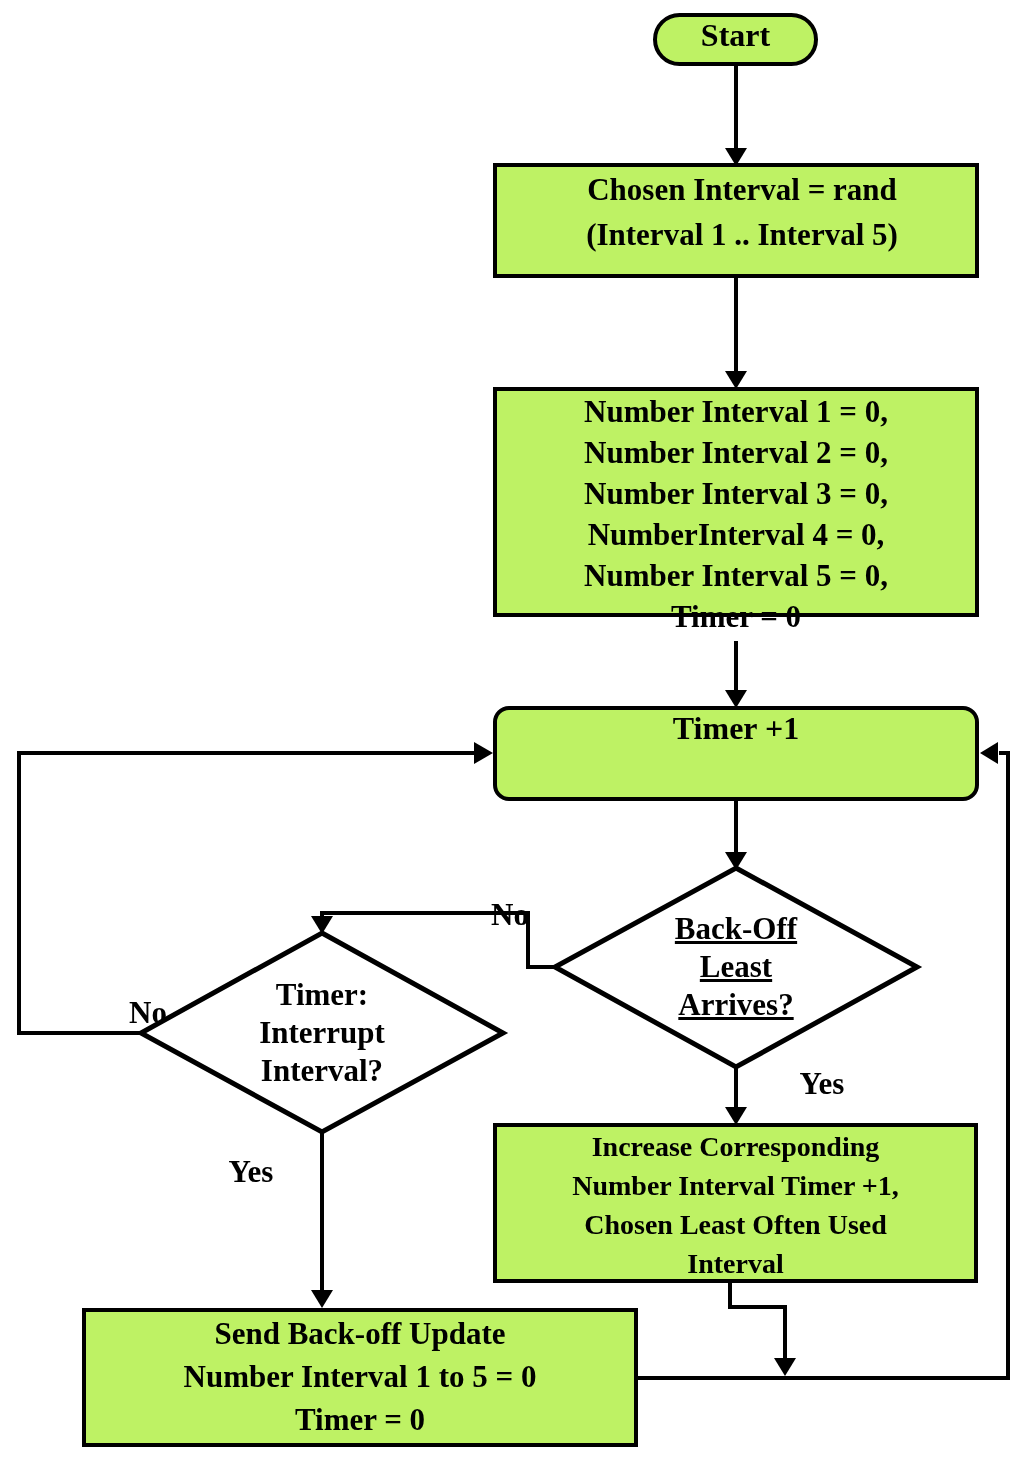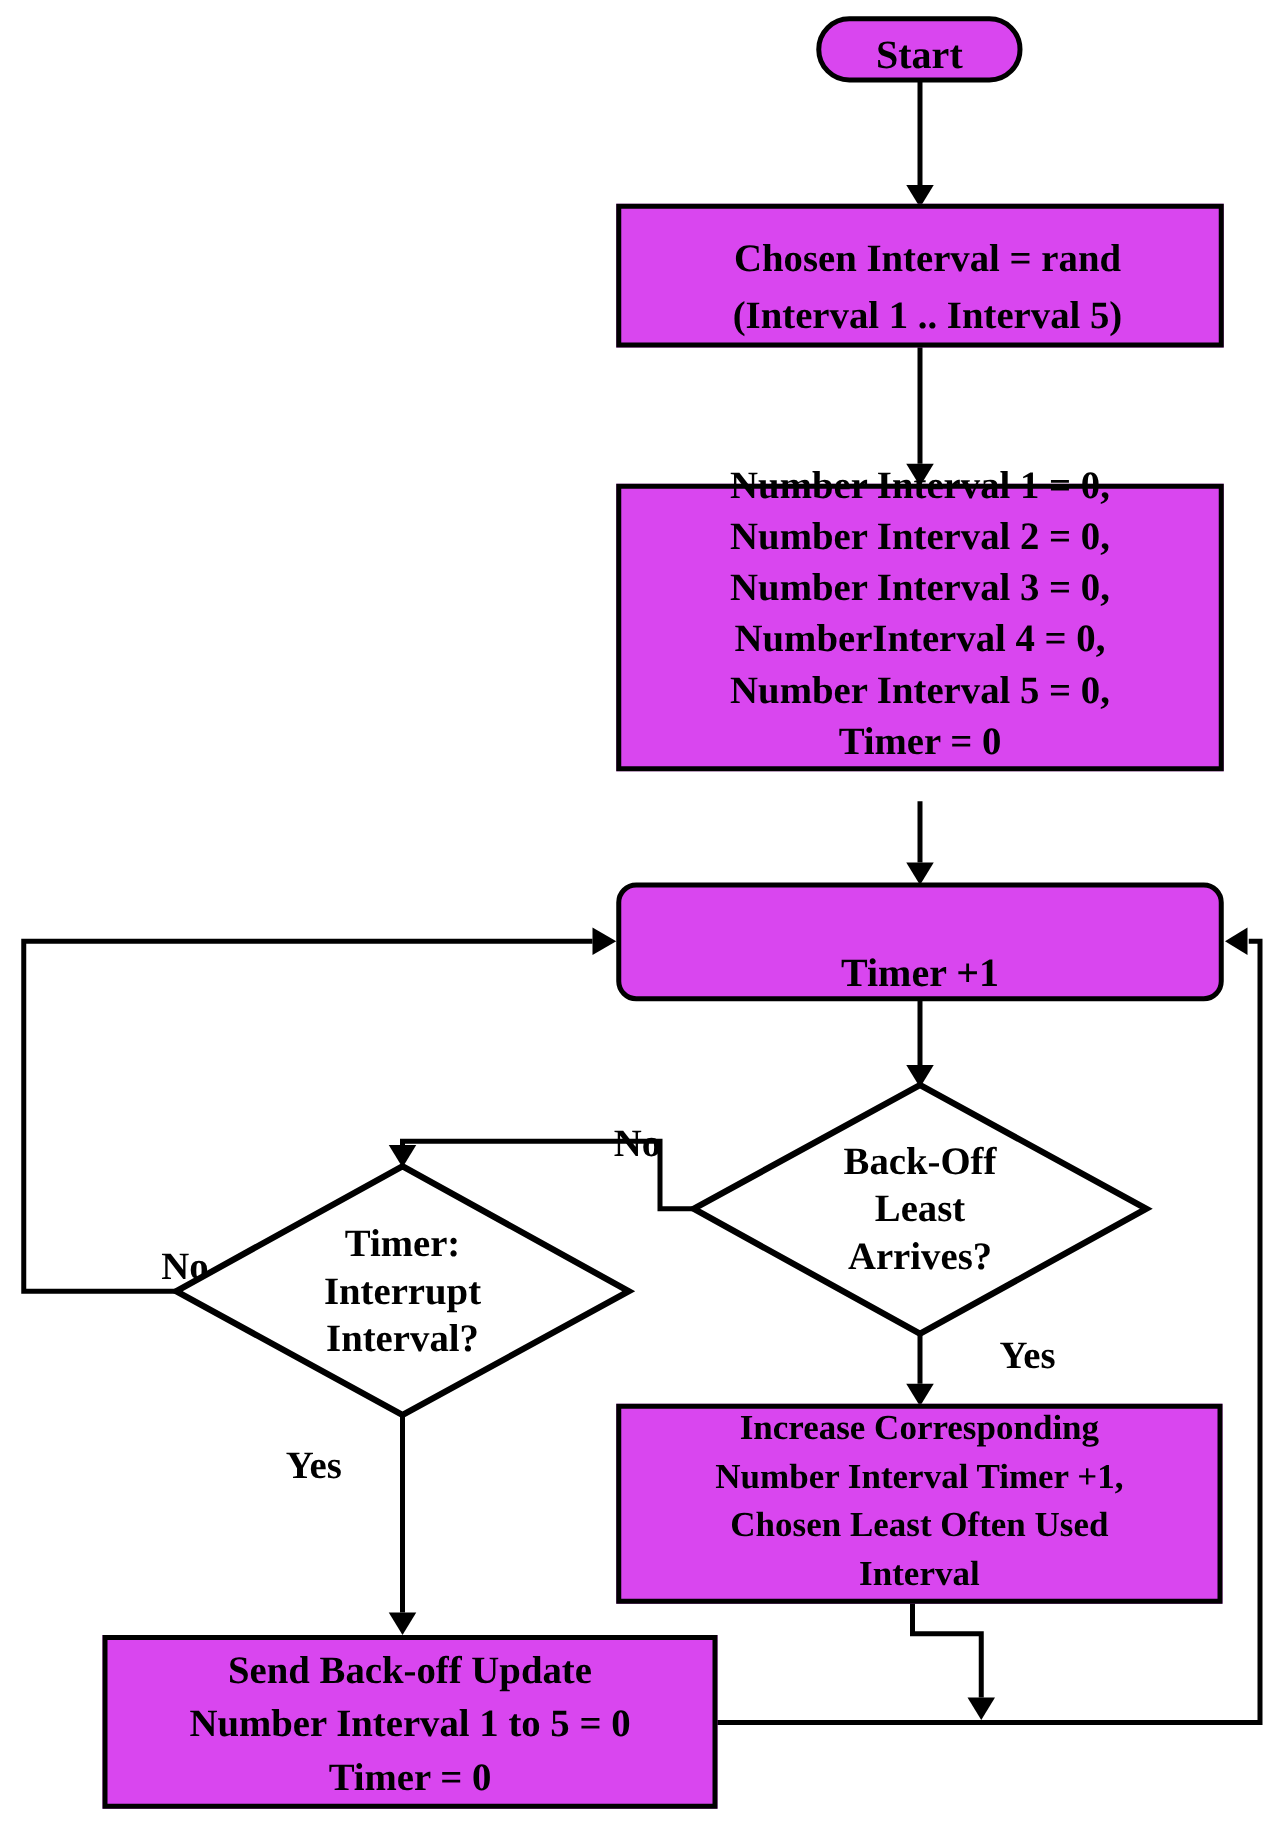--- a/index.html
+++ b/index.html
@@ -24,12 +24,12 @@
   .node {
     position: absolute;
     box-sizing: border-box;
-    background: #d946ef;
+    background: #bef264;
     border: 4px solid #000000;
     display: flex;
     flex-direction: column;
     align-items: center;
-    justify-content: flex-end;
+    justify-content: flex-start;
     text-align: center;
   }
   .terminator {

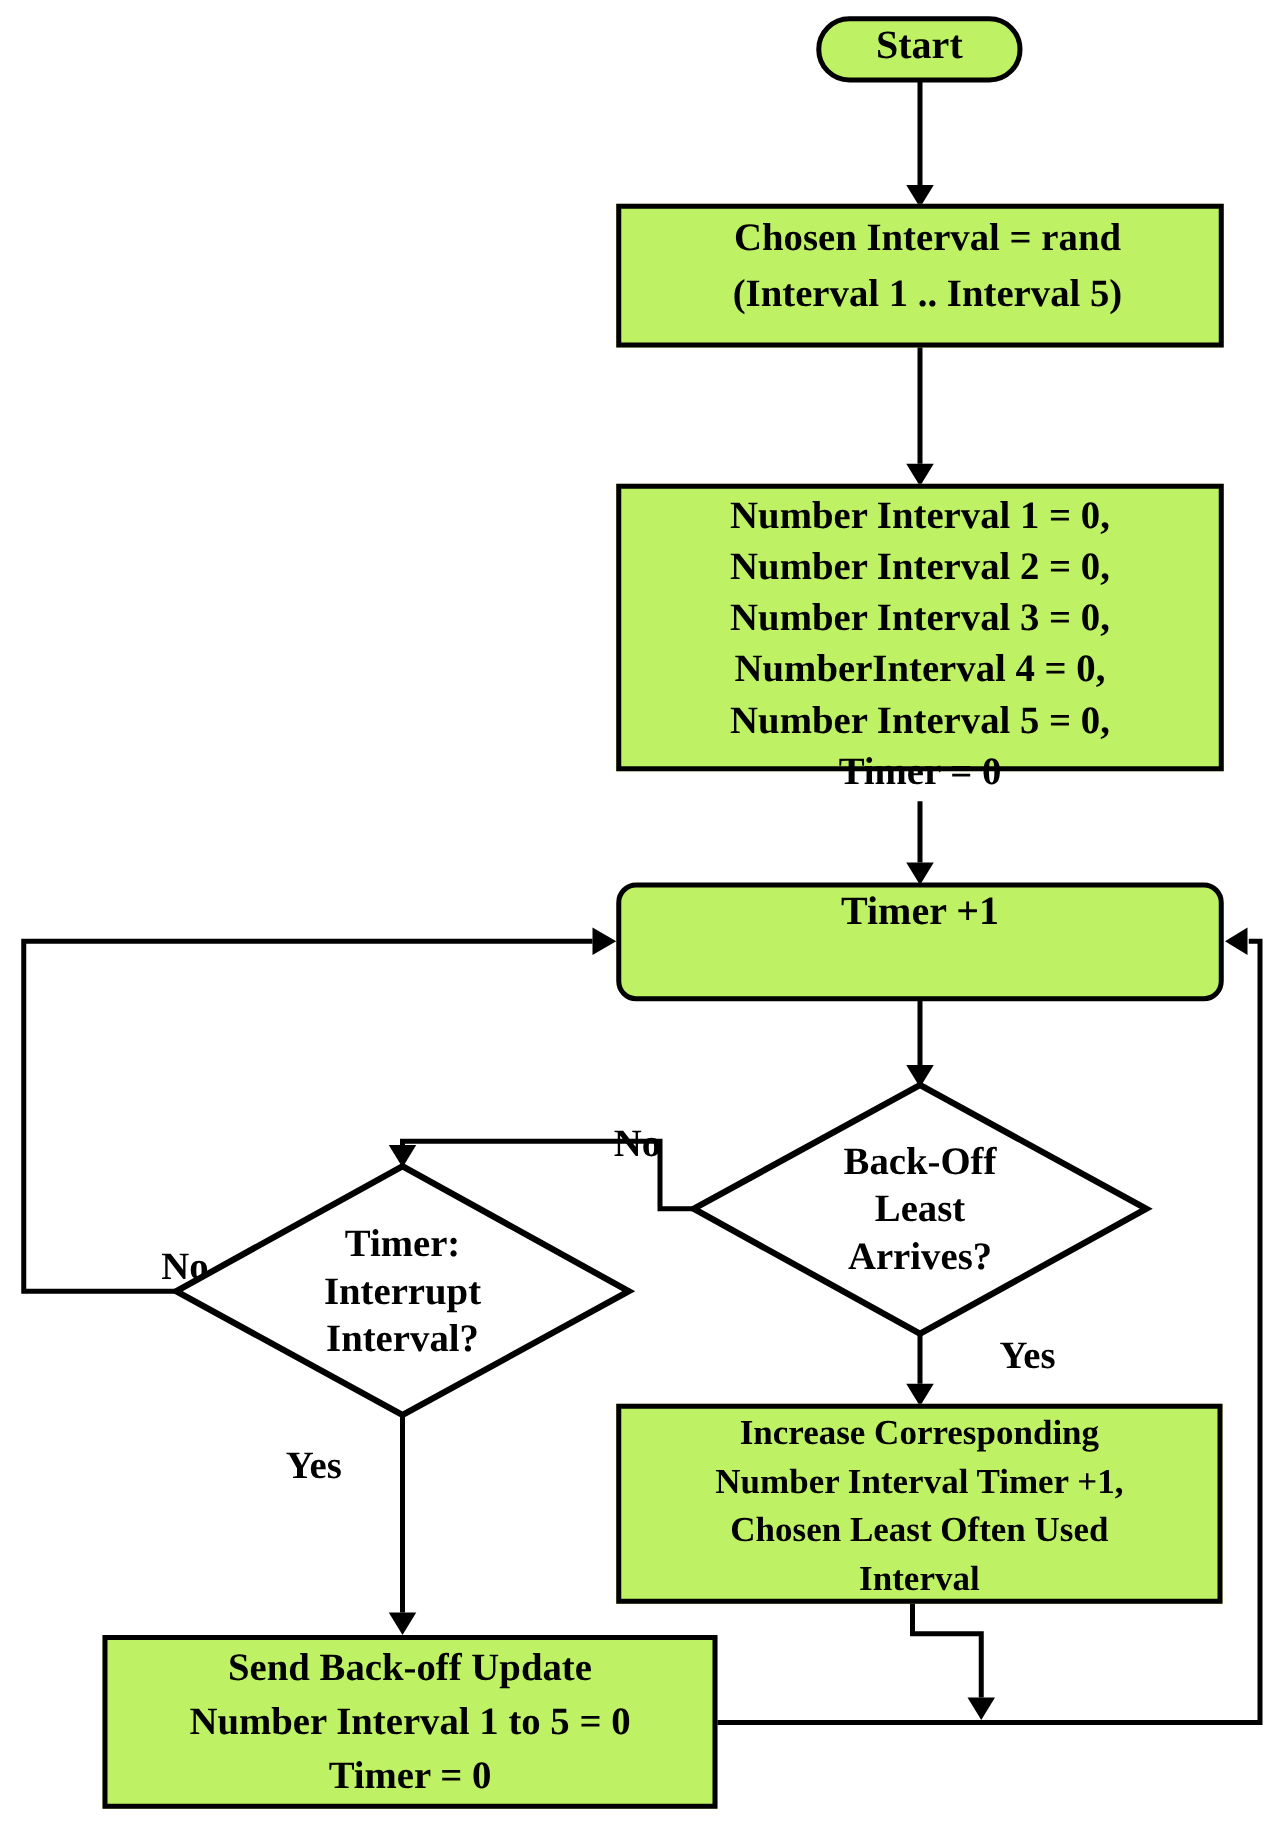--- a/index.html
+++ b/index.html
@@ -122,7 +122,7 @@
     <div>Timer +1</div>
   </div>
 
-  <div class="dtext" style="left:586px; top:910px; width:300px; height:114px;">
+  <div class="dtext" style="left:586px; top:910px; width:300px; height:114px;text-decoration:underline;">
     <div>Back-Off</div>
     <div>Least</div>
     <div>Arrives?</div>

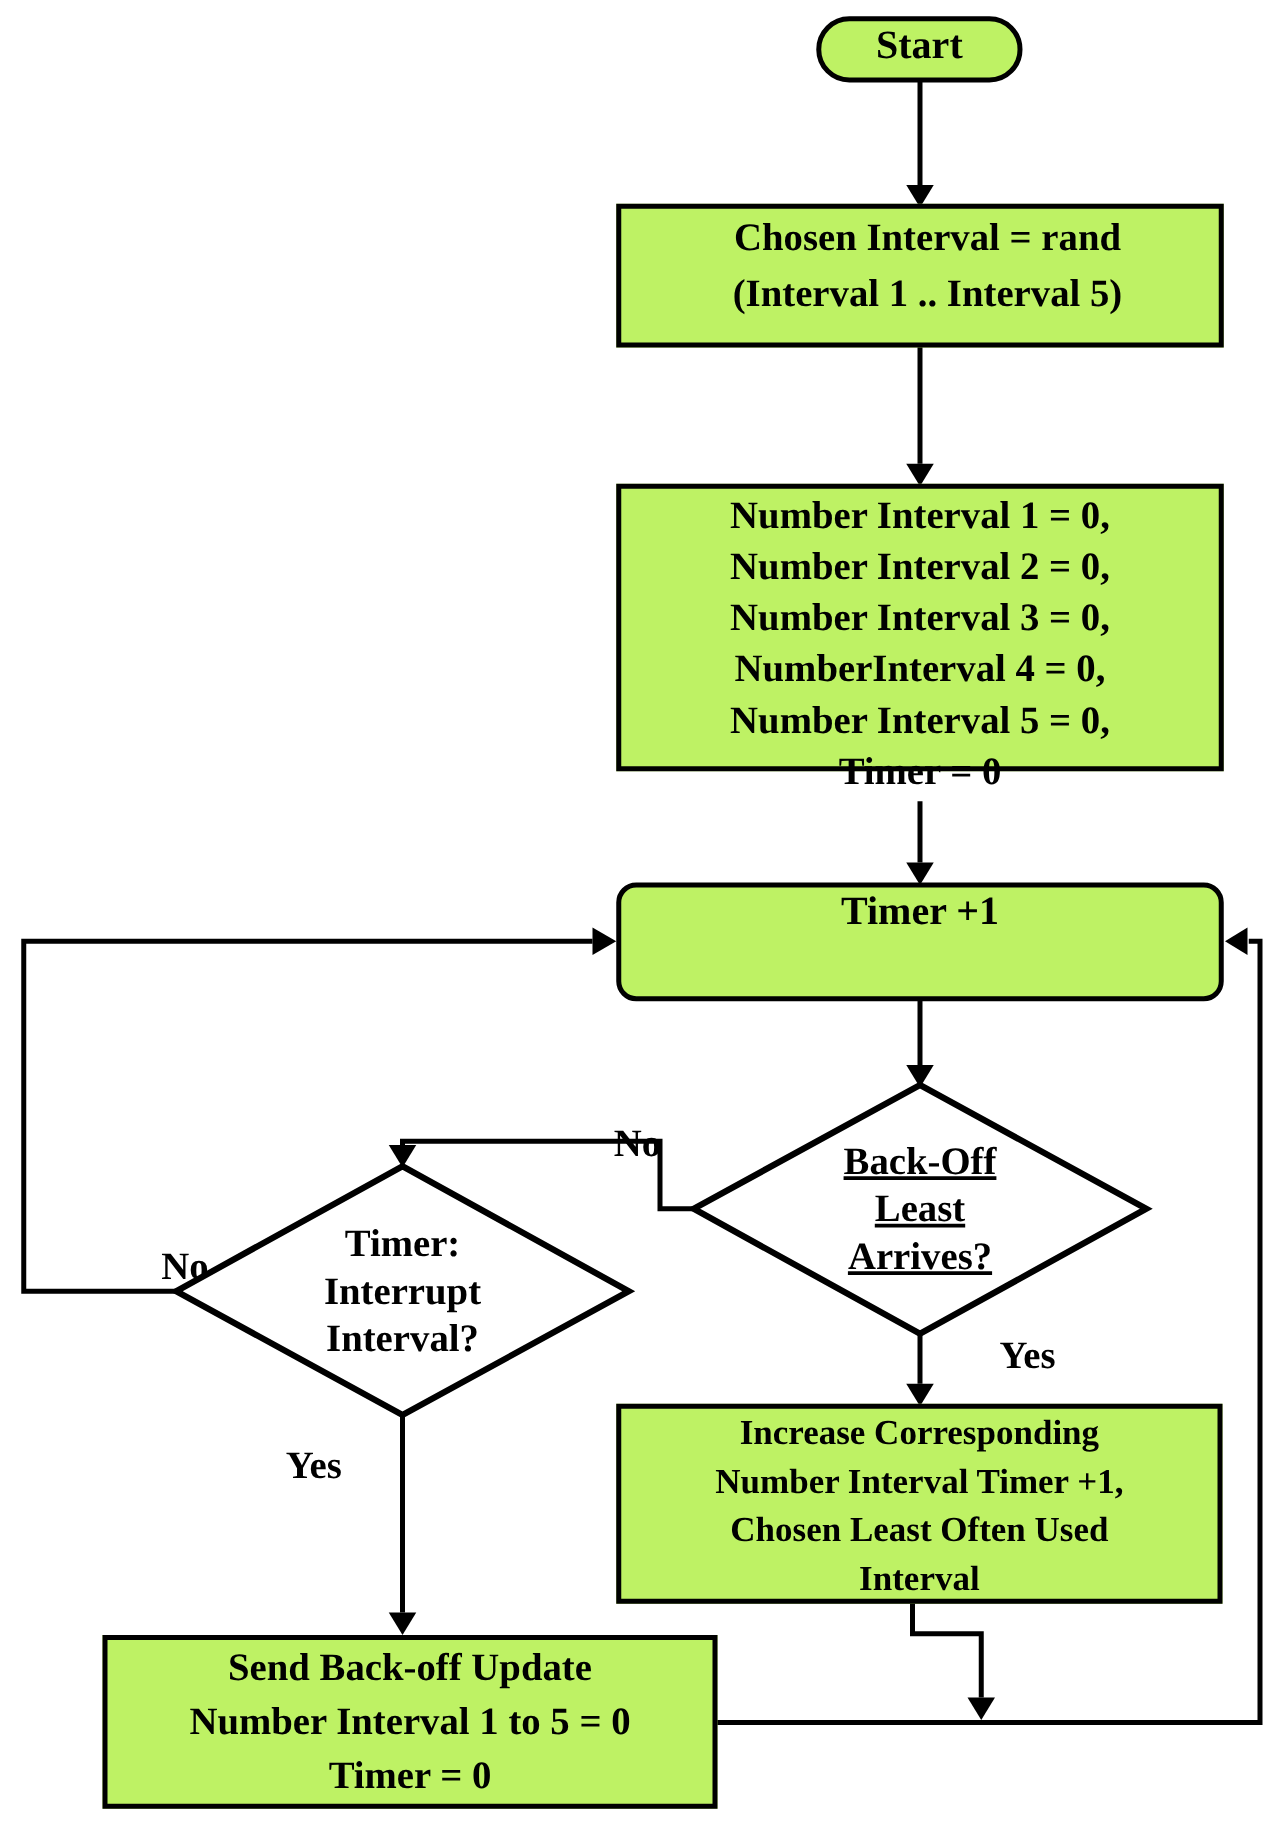--- a/index.html
+++ b/index.html
@@ -141,7 +141,7 @@
     <div>Interval</div>
   </div>
 
-  <div class="node box-snd" style="left:82px; top:1308px; width:492px; height:139px;">
+  <div class="node box-snd" style="left:82px; top:1308px; width:556px; height:139px;">
     <div>Send Back-off Update</div>
     <div>Number Interval 1 to 5 = 0</div>
     <div>Timer = 0</div>

